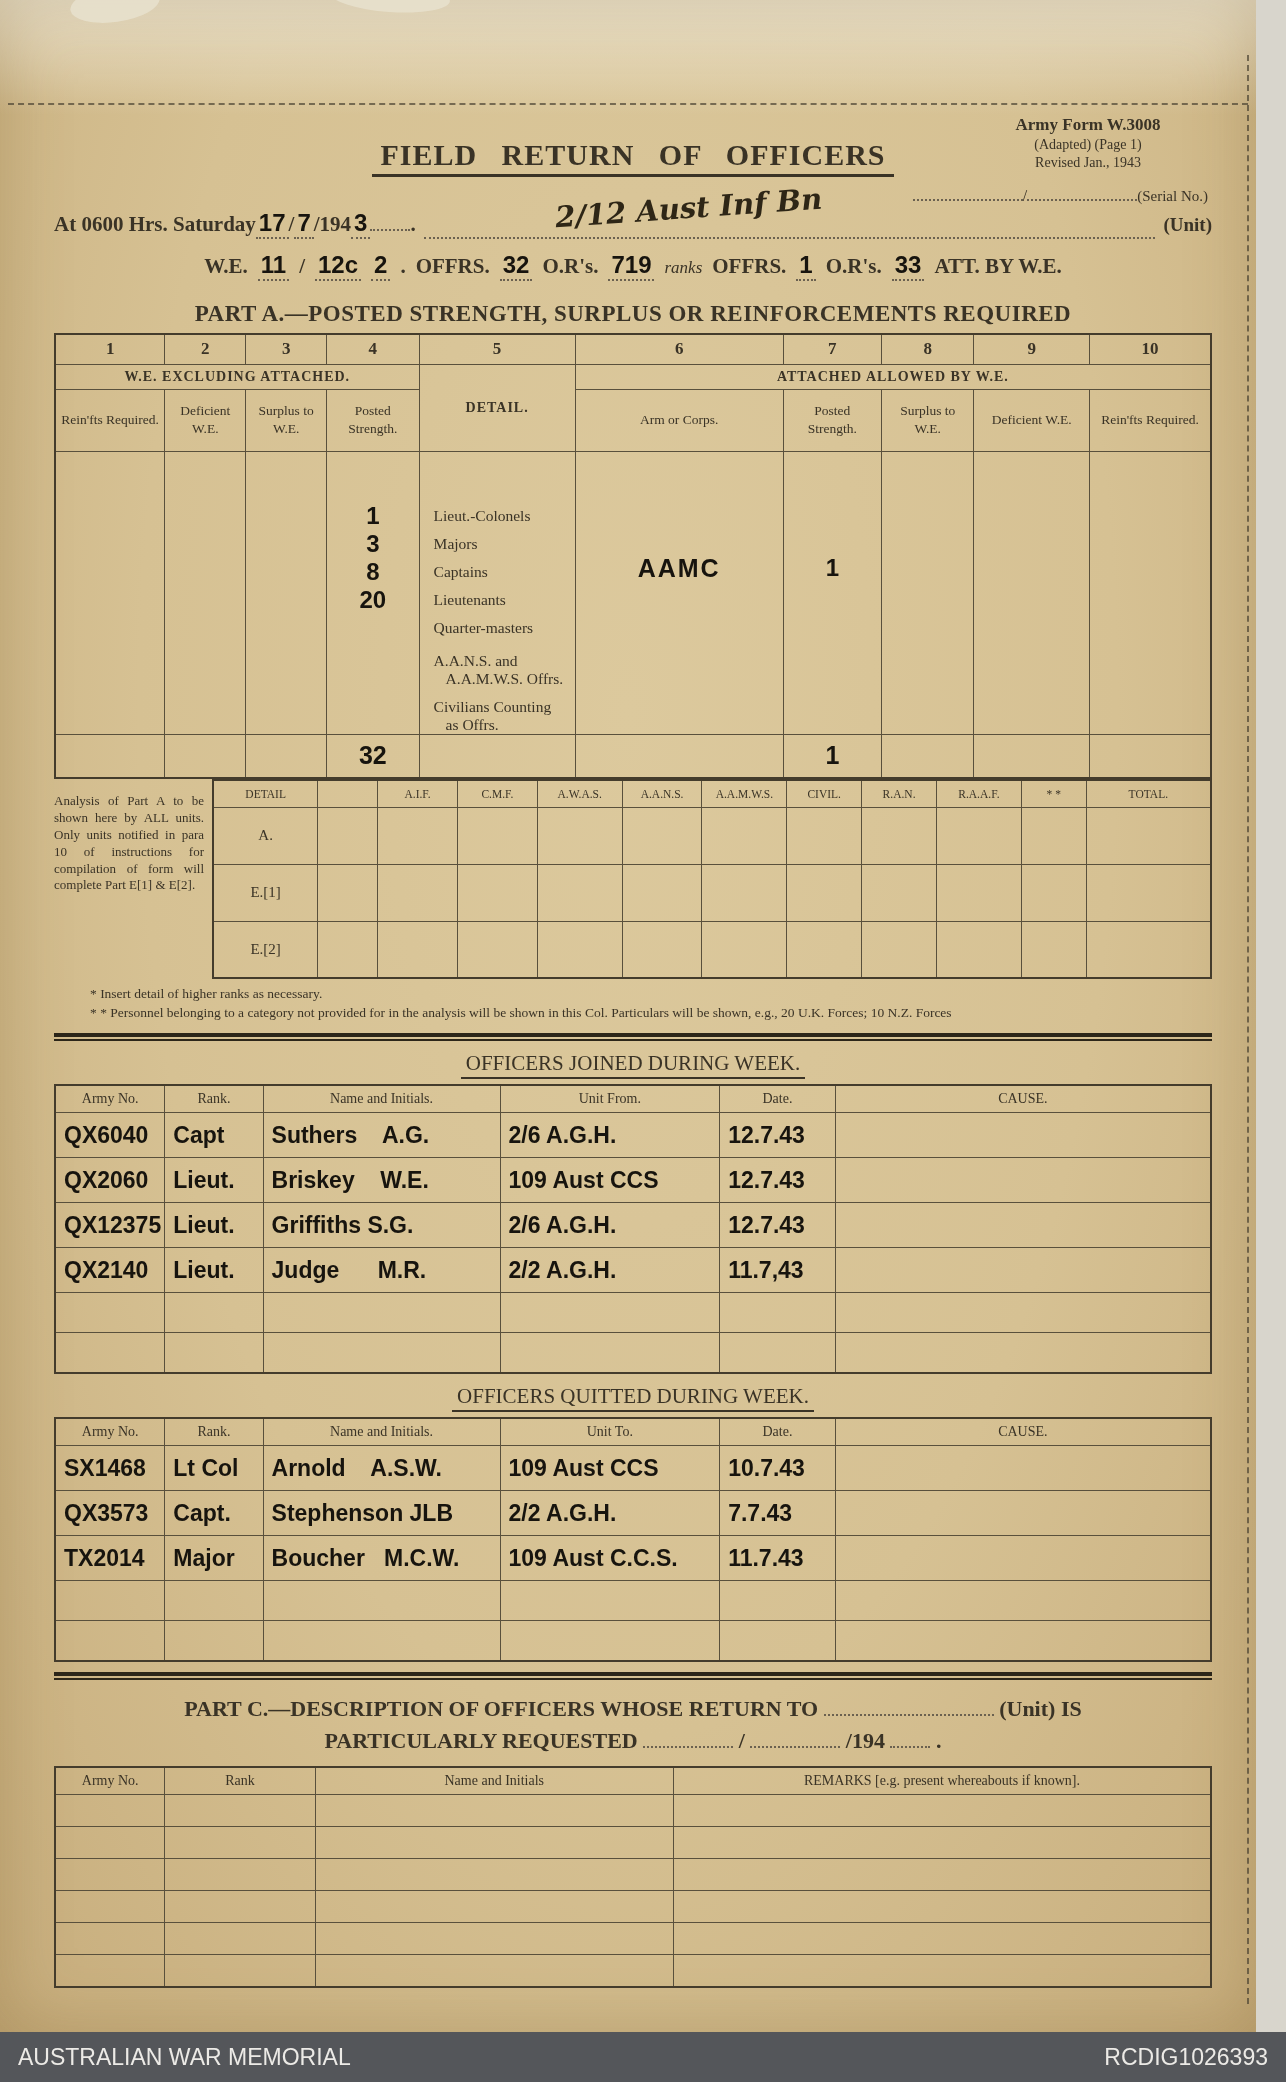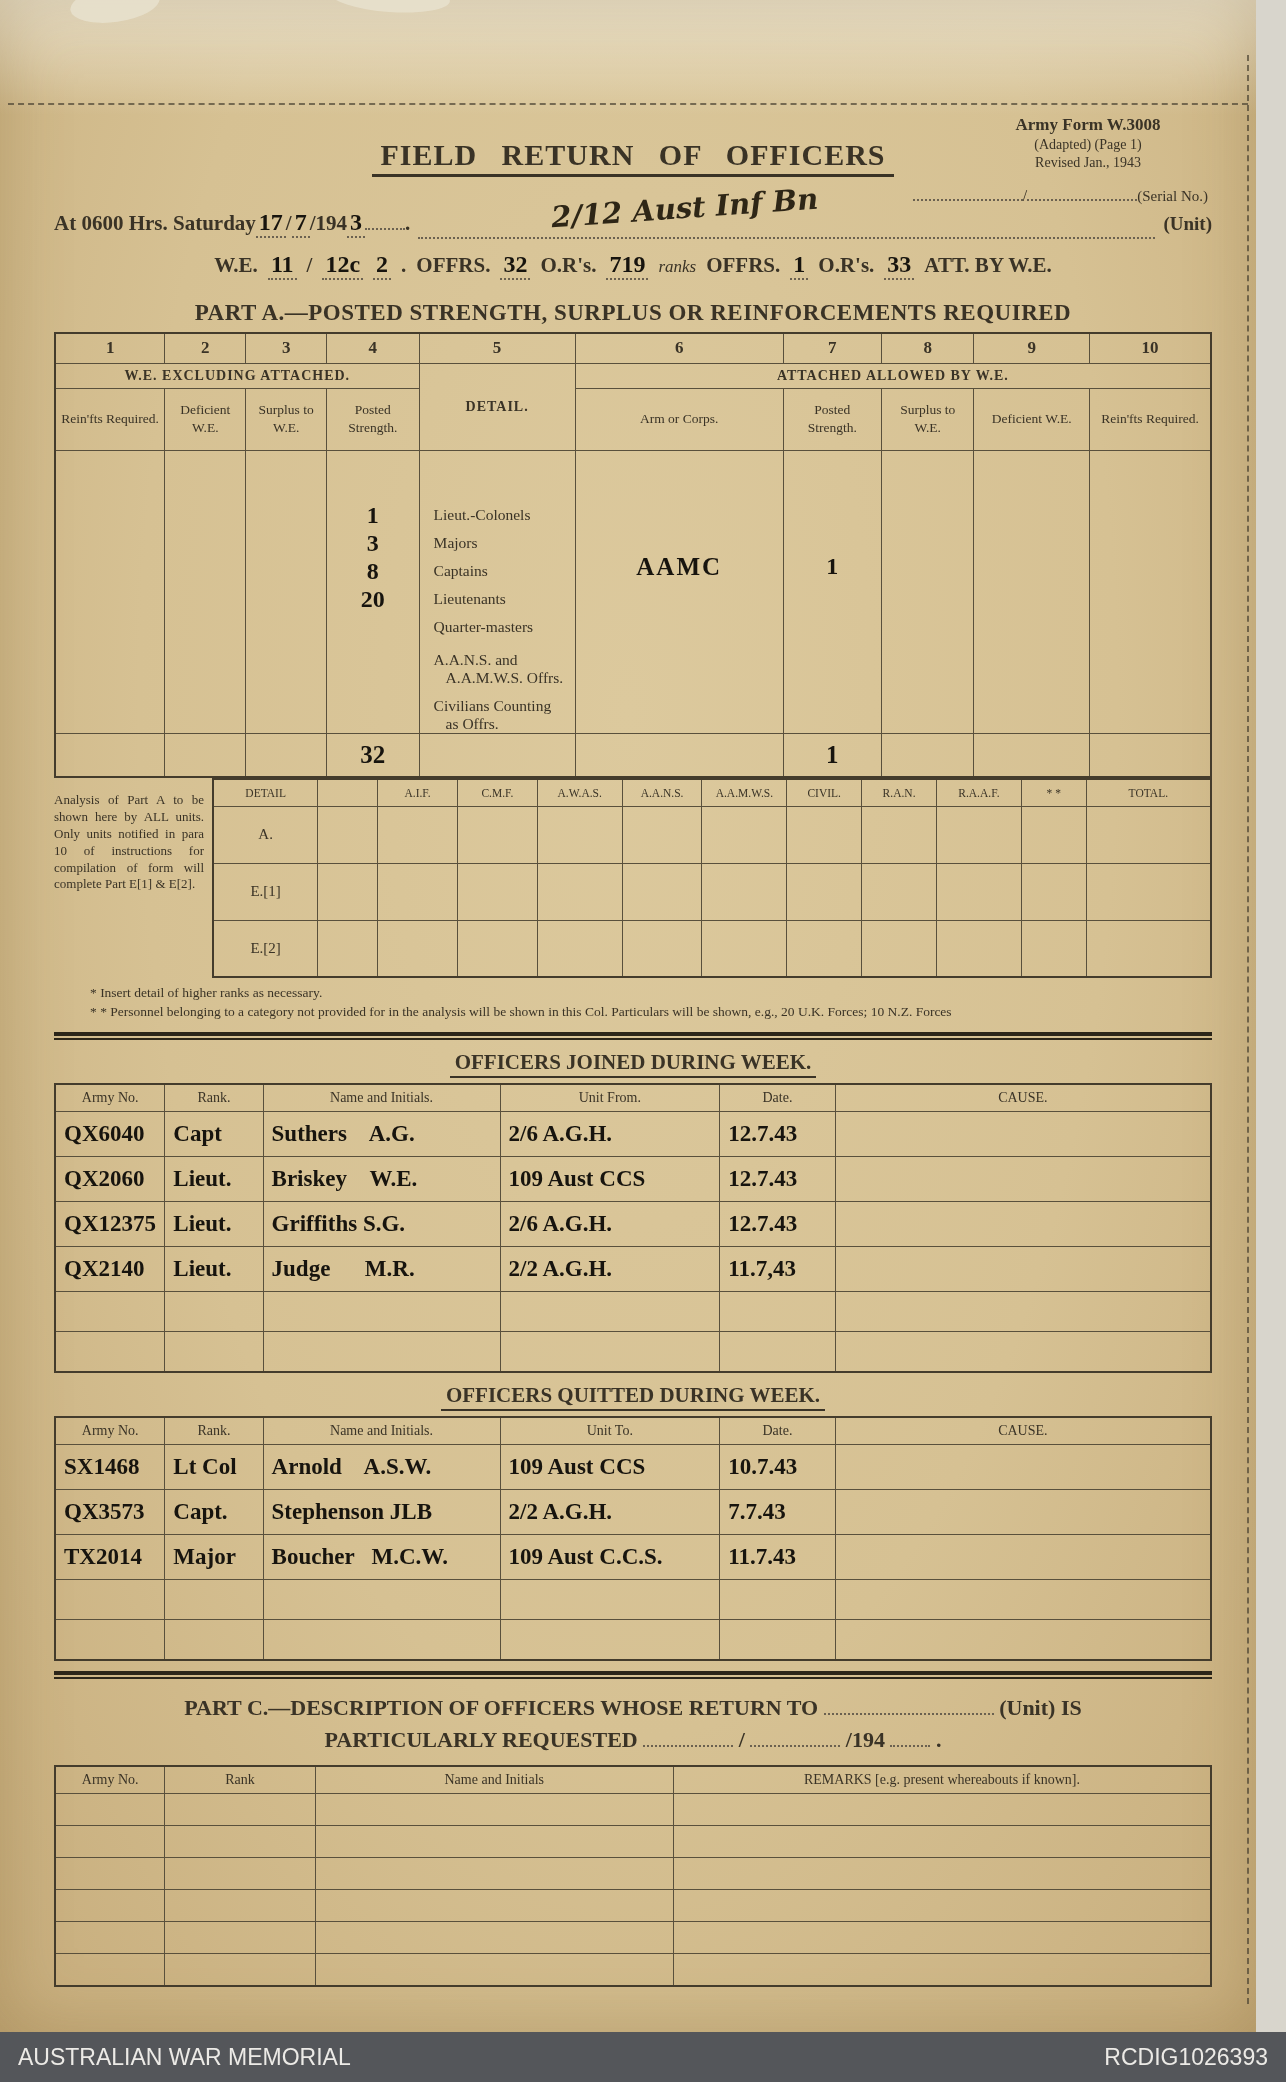--- a/index.html
+++ b/index.html
@@ -18,7 +18,7 @@
   .tear.t1 { left:70px; top:-14px; width:90px; height:36px; transform:rotate(-8deg); }
   .tear.t2 { left:330px; top:-18px; width:120px; height:30px; transform:rotate(4deg); }
 
-  .type { font-family:Liberation Serif, serif; font-weight:bold; color:#17140e; }
+  .type { font-family:Liberation Sans, sans-serif; font-weight:bold; color:#17140e; }
   .dots { display:inline-block; border-bottom:2px dotted #6b6150; height:15px; }
   .w40{width:40px} .w90{width:90px} .w110{width:110px} .w170{width:170px}
   .dotted-u { border-bottom:2px dotted #6b6150; padding:0 3px; }

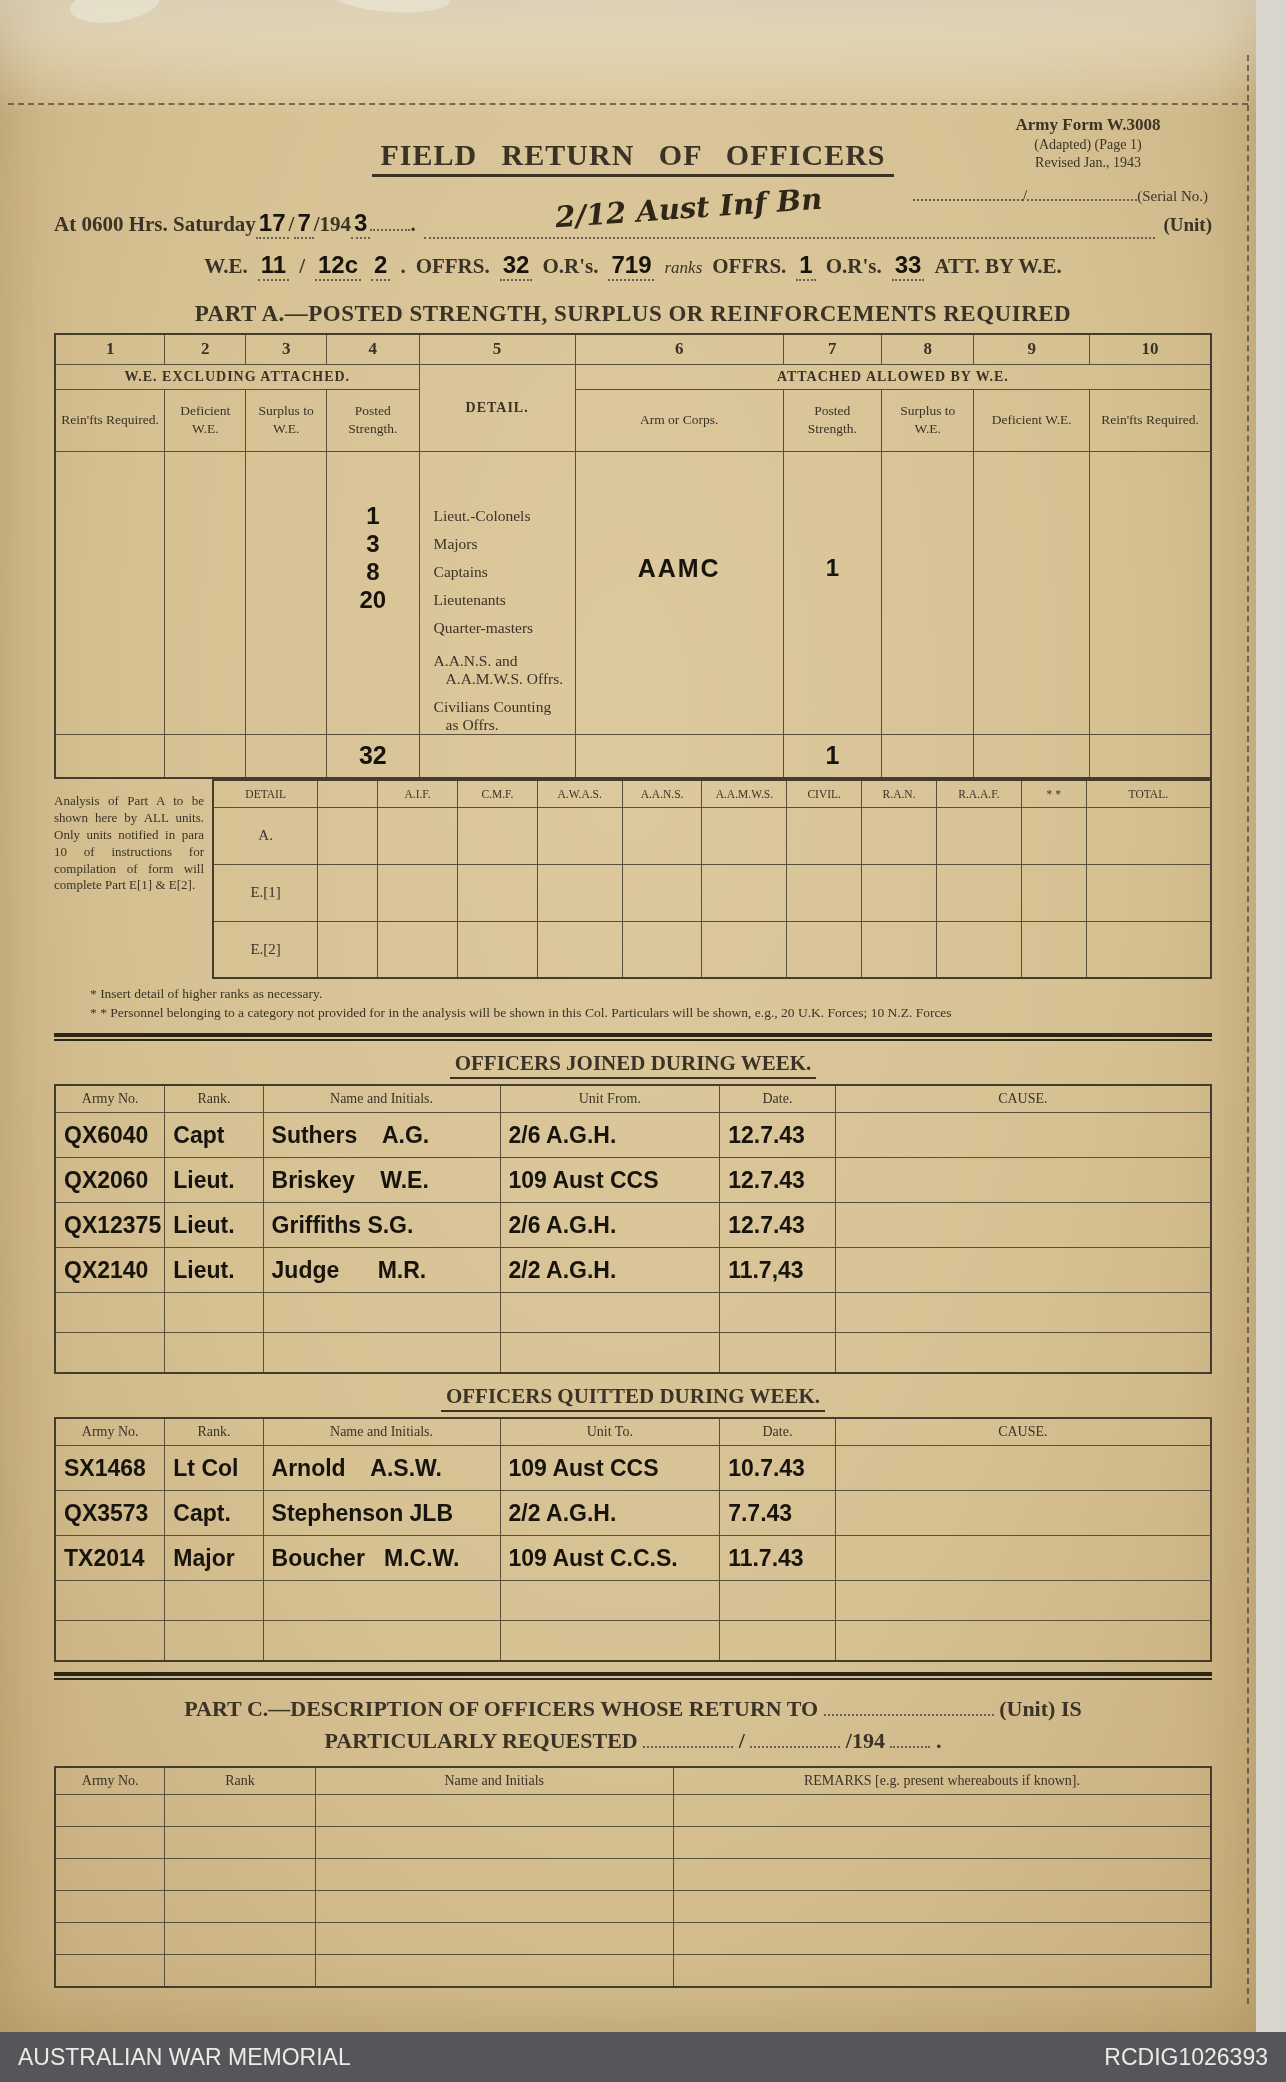--- a/index.html
+++ b/index.html
@@ -84,7 +84,7 @@
 
   .pb-heading { margin-top:4px; text-align:center; font-size:23px; font-weight:bold; padding-bottom:6px;
                 border-bottom:2px solid #3a3326; }
-  .sub-title { margin-top:10px; text-align:center; font-size:21px; font-weight:bold; }
+  .sub-title { margin-top:10px; text-align:center; font-size:21px; font-weight:normal; }
   .sub-title span { border-bottom:2px solid #3a3326; padding:0 5px 2px; }
 
   .tb { margin-top:8px; border:2px solid #443c2c; }

